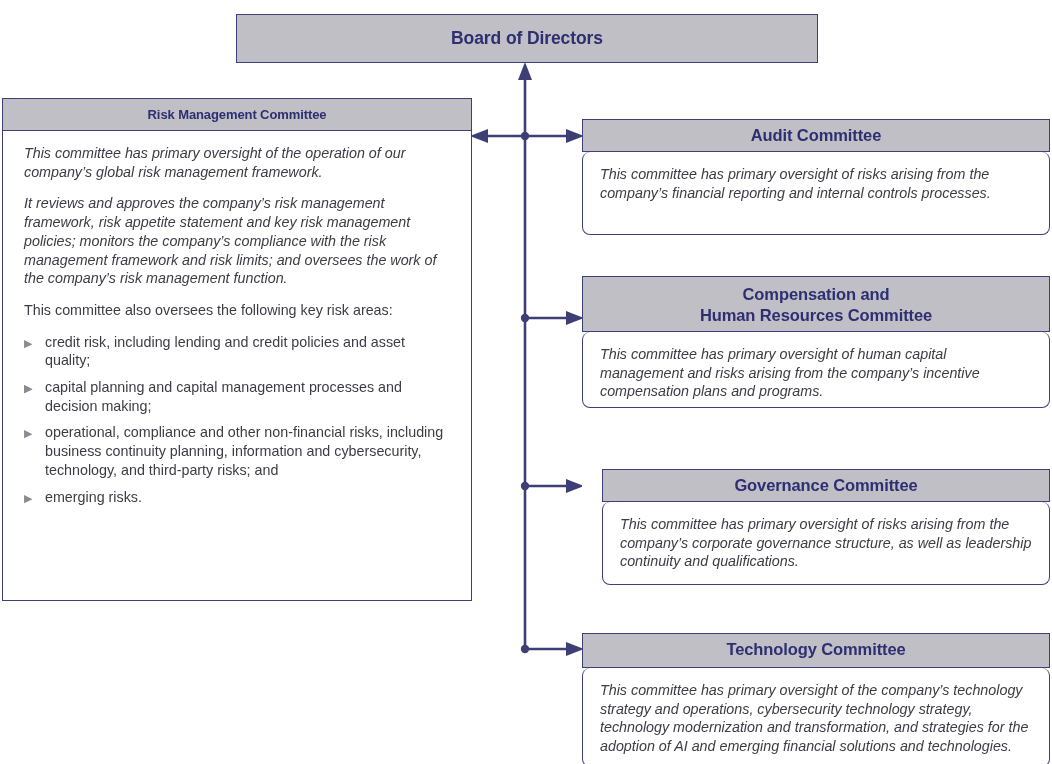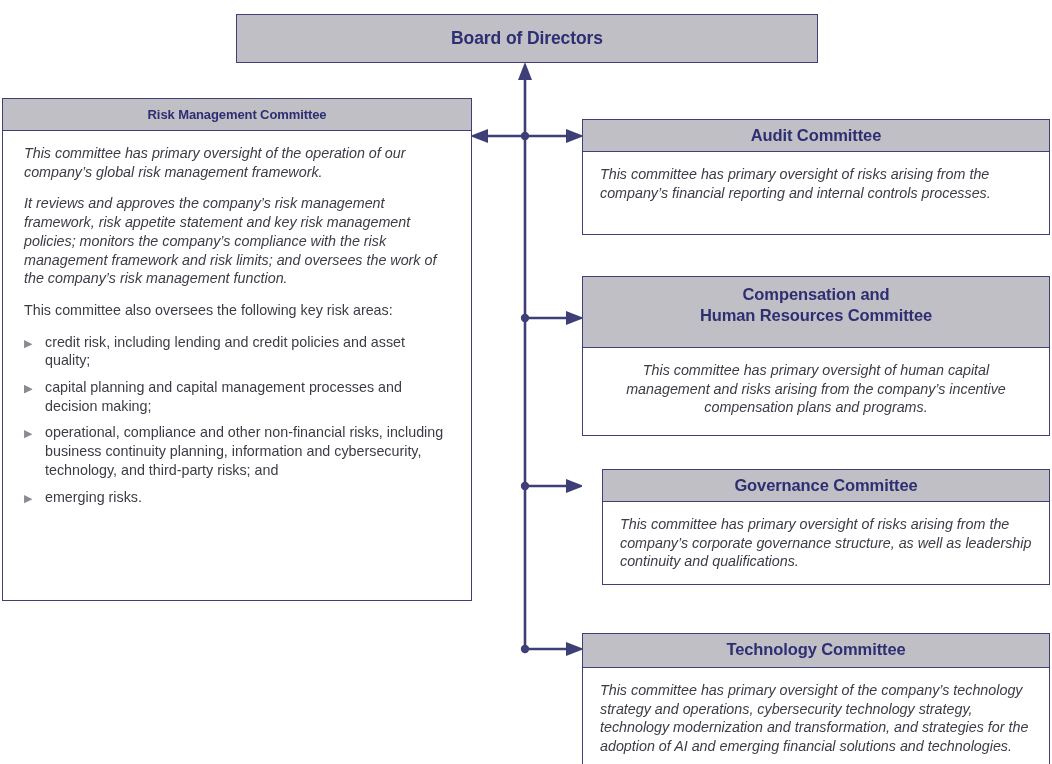--- a/index.html
+++ b/index.html
@@ -126,6 +126,7 @@
   }
   .rnode .node-body {
     padding: 13px 17px 10px 17px;
+    border-radius: 8px;
   }
   .rnode .node-body .para {
     margin-bottom: 0;

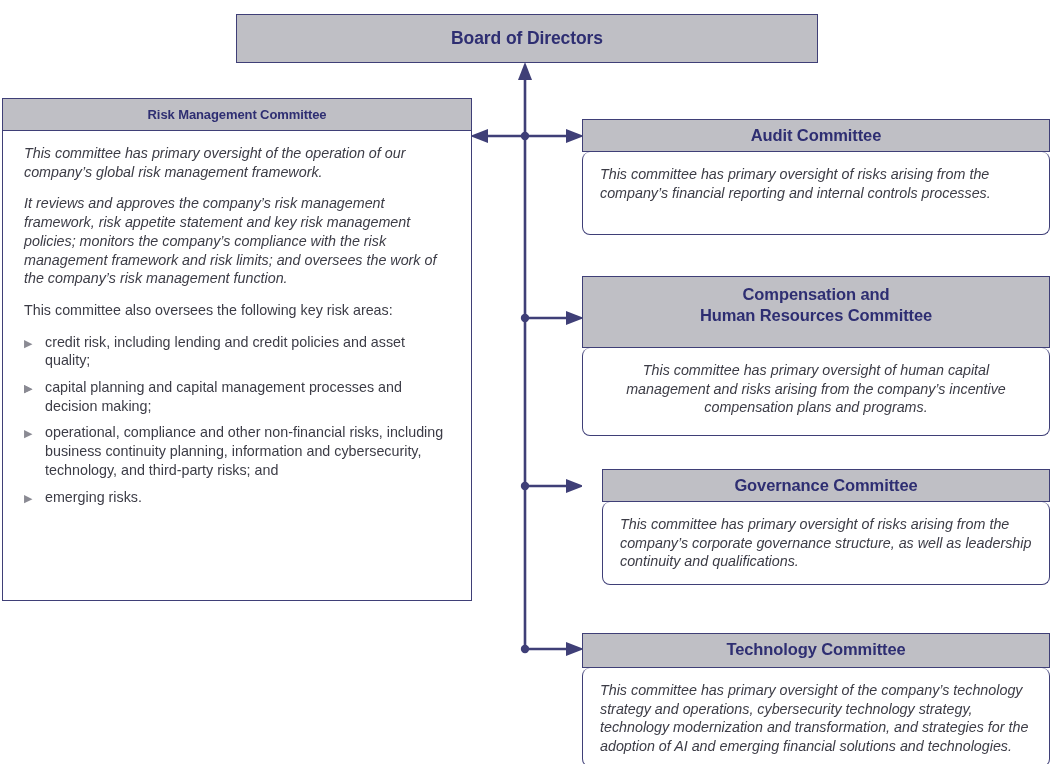--- a/index.html
+++ b/index.html
@@ -138,7 +138,7 @@
 
   #comp { top: 243px; }
   #comp .node-header {
-    height: 72px;
+    height: 56px;
     padding-top: 7px;
     line-height: 21px;
   }

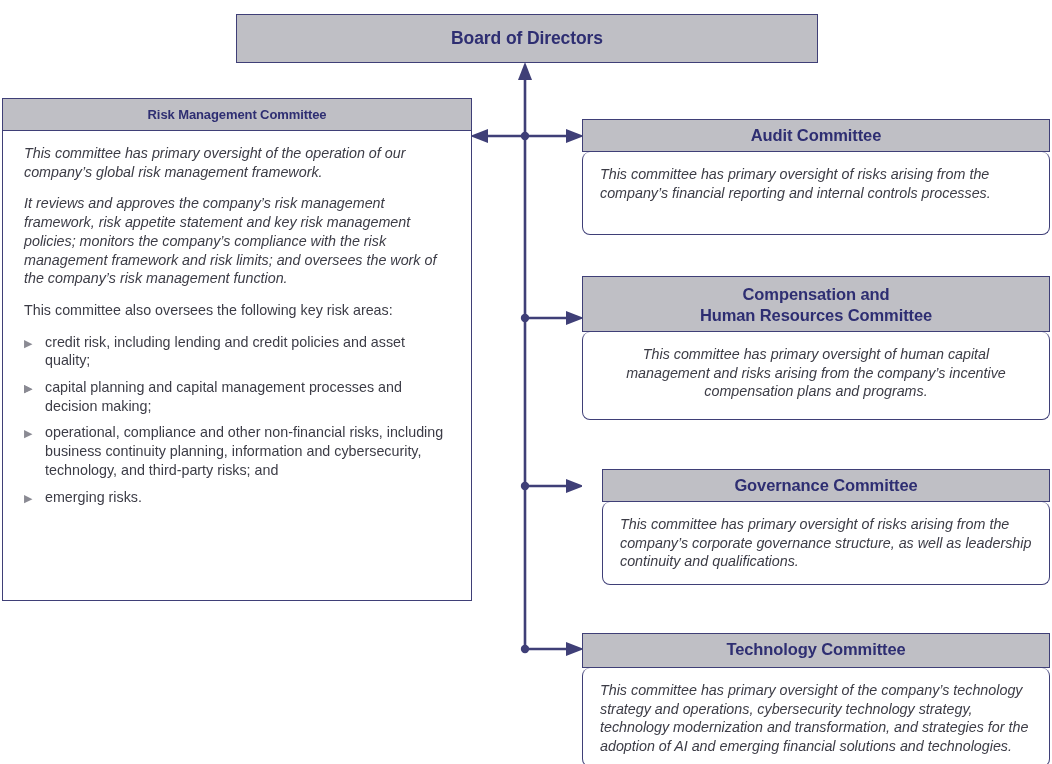--- a/index.html
+++ b/index.html
@@ -142,7 +142,7 @@
     padding-top: 7px;
     line-height: 21px;
   }
-  #comp .node-body { height: 88px; text-align: center; }
+  #comp .node-body { height: 76px; }
 
   #gov { top: 436px; padding-left: 20px; }
   #gov .node-header { height: 33px; line-height: 31px; }

